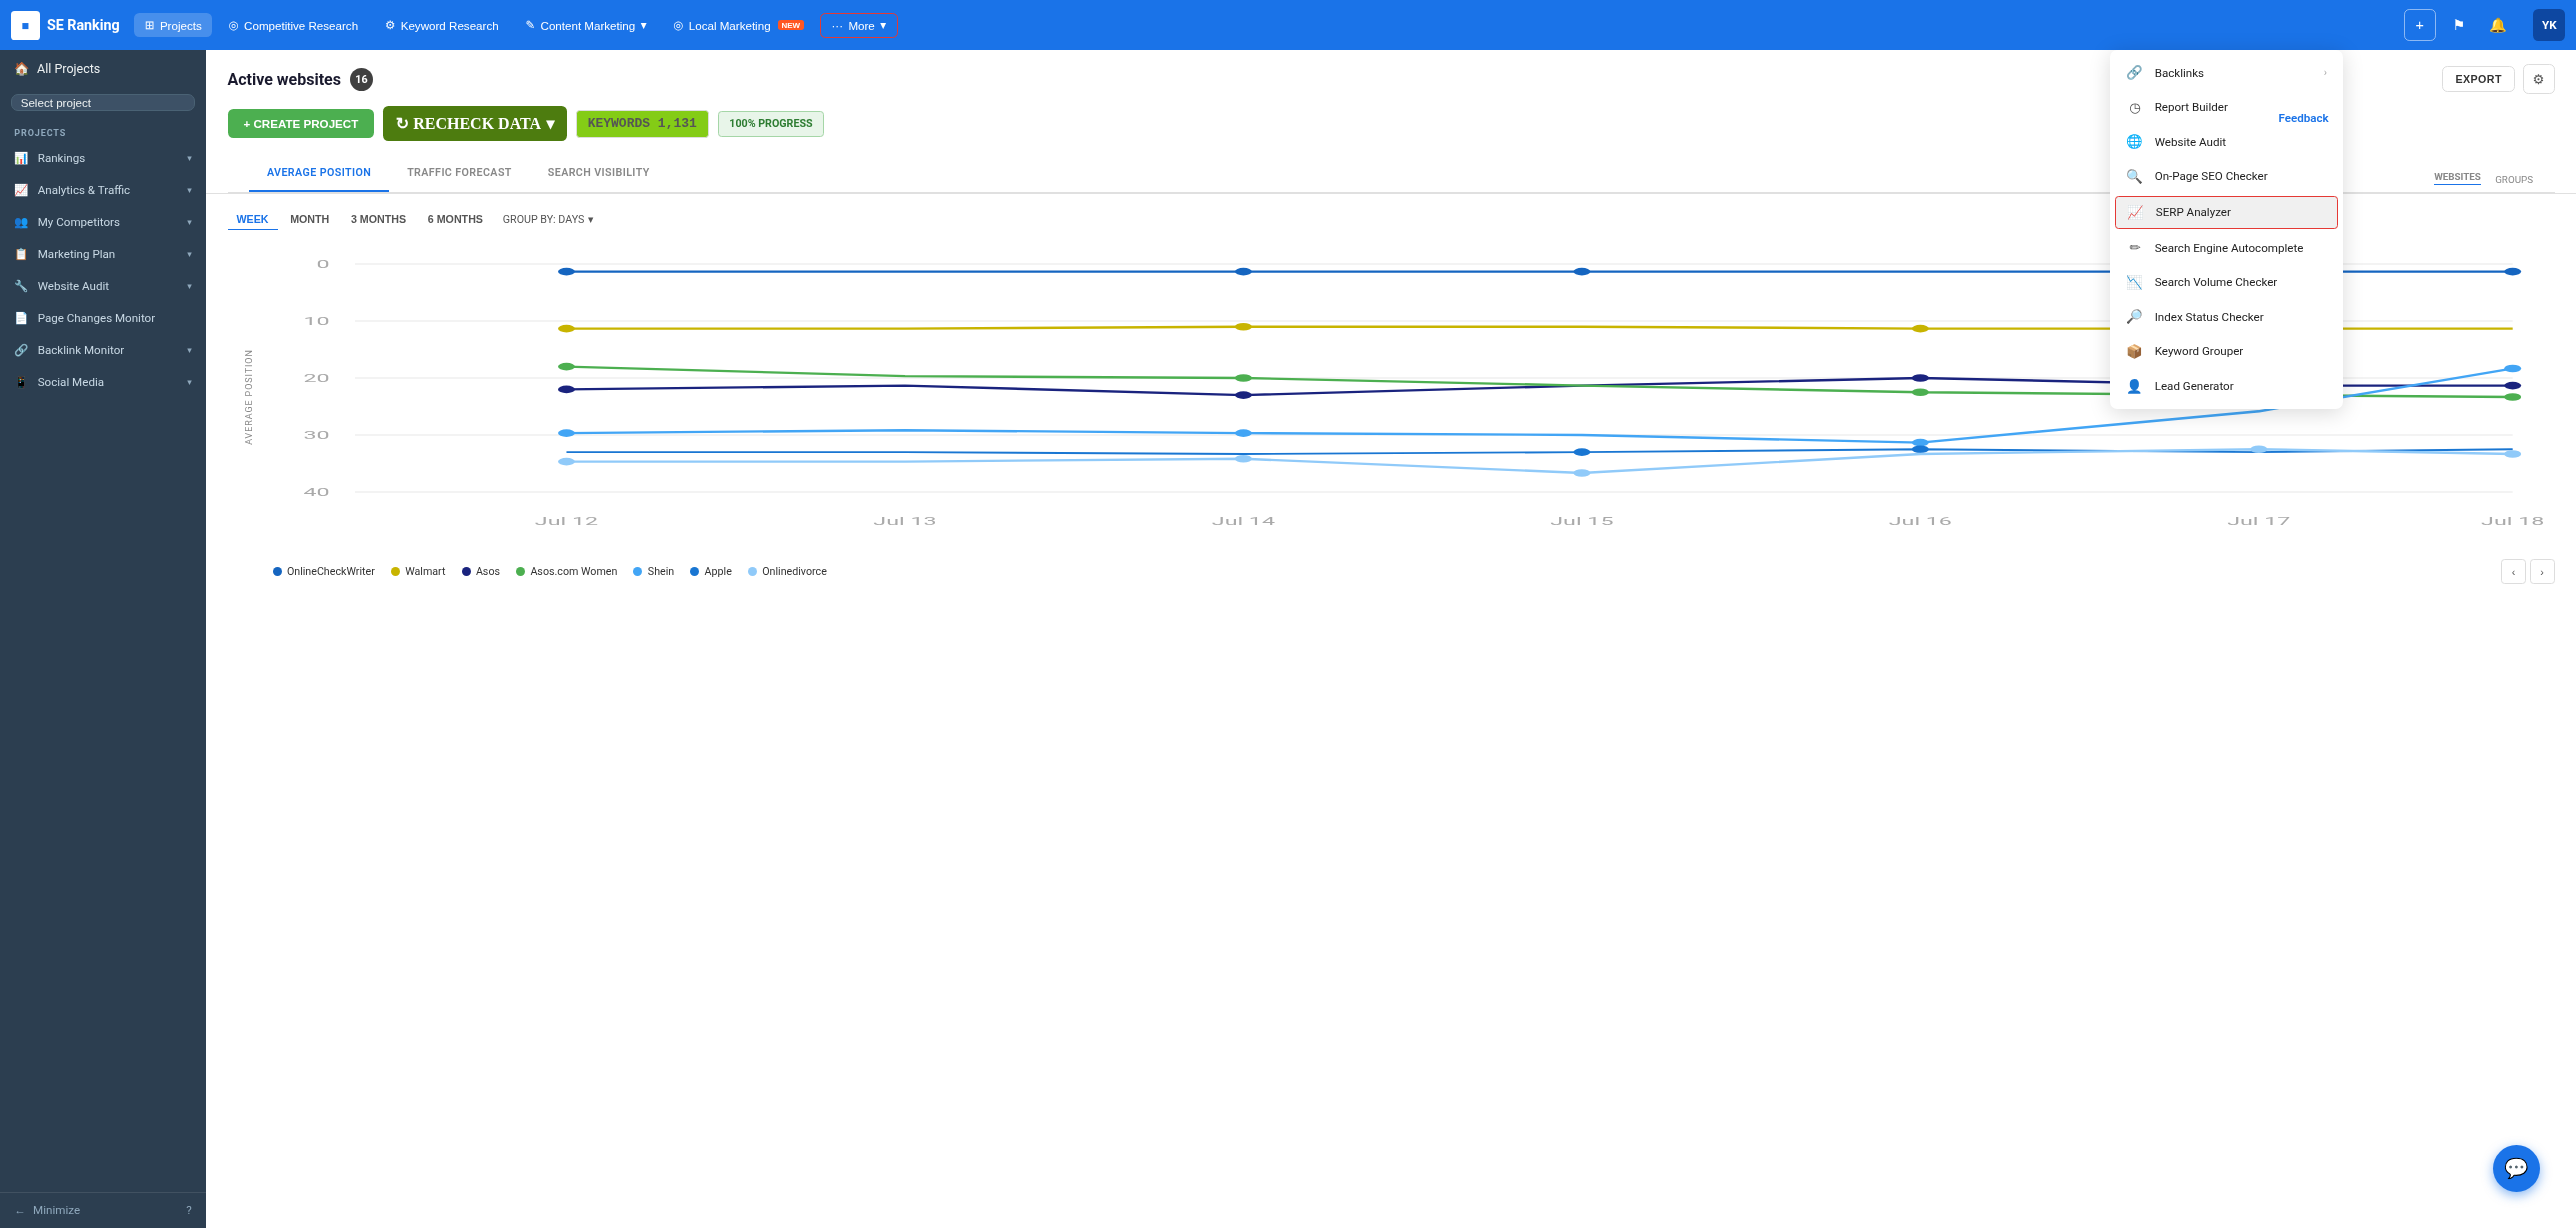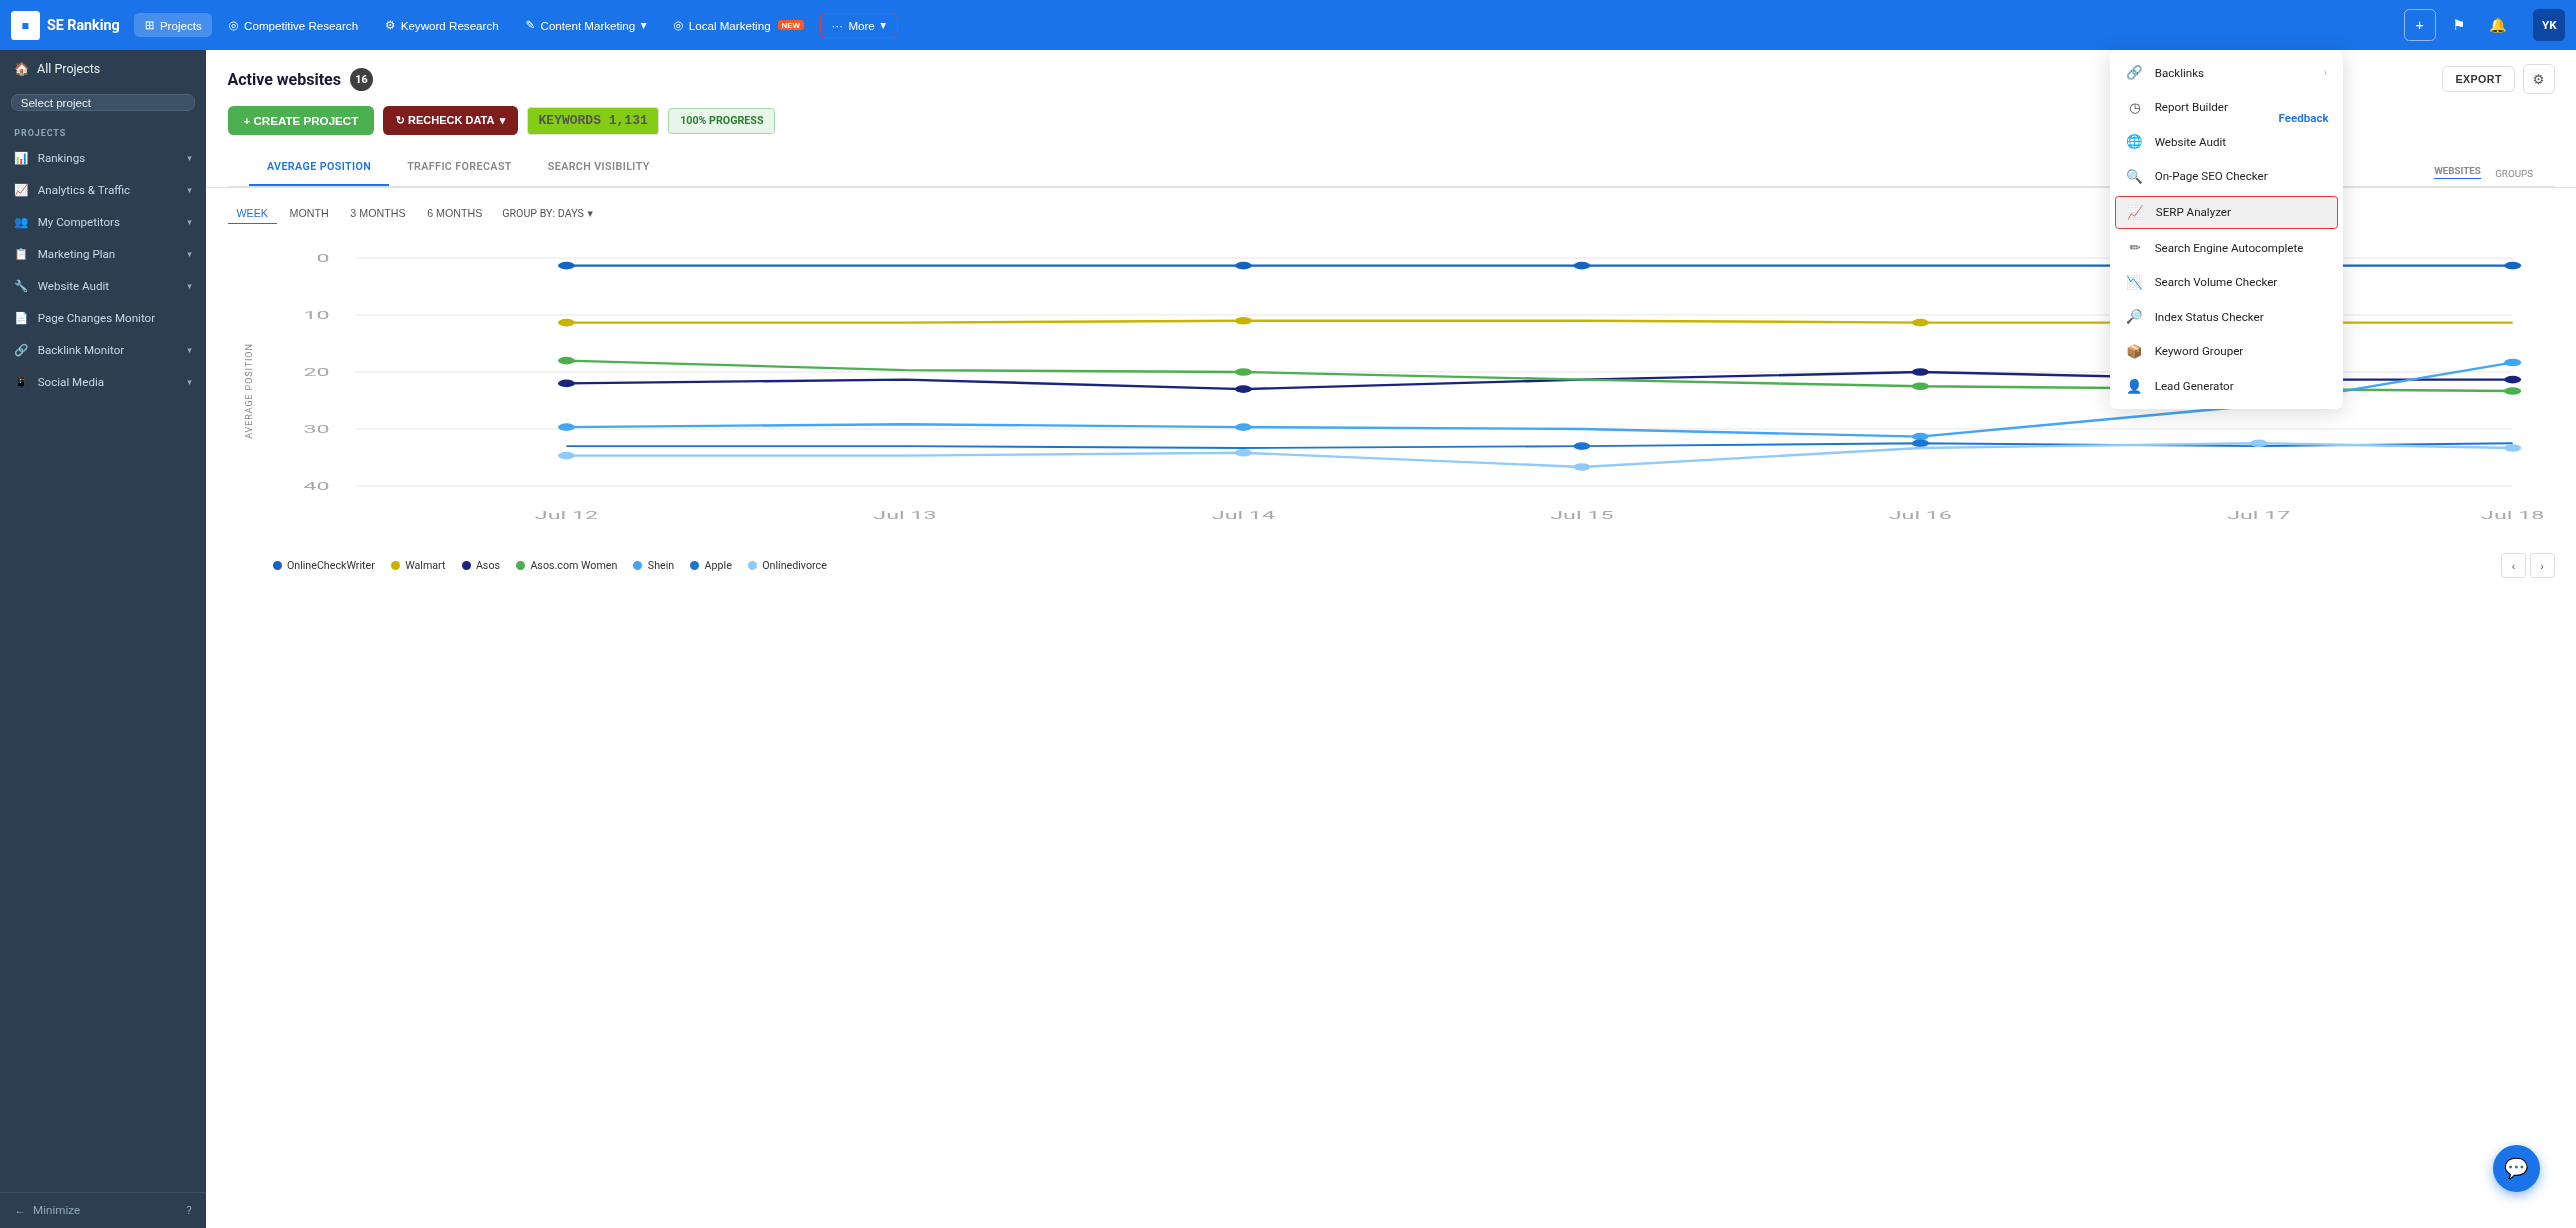--- a/index.html
+++ b/index.html
@@ -52,7 +52,7 @@
     .count-badge { background: #404040; color: #fff; border-radius: 50%; width: 23px; height: 23px; display: flex; align-items: center; justify-content: center; font-size: 10.7px; font-weight: 700; }
     .main-actions { display: flex; align-items: center; gap: 9px; margin-bottom: 14.3px; }
     .btn-create { background: #4caf50; color: #fff; border: none; border-radius: 5.4px; padding: 8px 16px; font-size: 11.6px; font-weight: 600; cursor: pointer; display: flex; align-items: center; gap: 5.4px; }
-    .btn-recheck { background: #7f1d1d; color: #fff; border: none; border-radius: 5.4px; padding: 8px 12.5px; font-size: 11px; font-weight: 600; cursor: pointer; display: flex; align-items: center; gap: 5.4px; }
+    .btn-recheck { background: #4d7c0f; color: #fff; border: none; border-radius: 5.4px; padding: 8px 12.5px; font-size: 16px; font-weight: 600; cursor: pointer; display: flex; align-items: center; gap: 5.4px; font-family: Liberation Serif, serif; }
     .keywords-badge { background: #84cc16; border: 0.9px solid #ddd; border-radius: 3.6px; padding: 5.4px 10.7px; font-size: 13px; font-weight: 600; color: #555; font-family: Liberation Mono, monospace; }
     .progress-badge { background: #e8f5e9; border: 0.9px solid #a5d6a7; border-radius: 3.6px; padding: 5.4px 10.7px; font-size: 10.7px; font-weight: 700; color: #2e7d32; }
     .right-actions { margin-left: auto; display: flex; align-items: center; gap: 7.2px; }

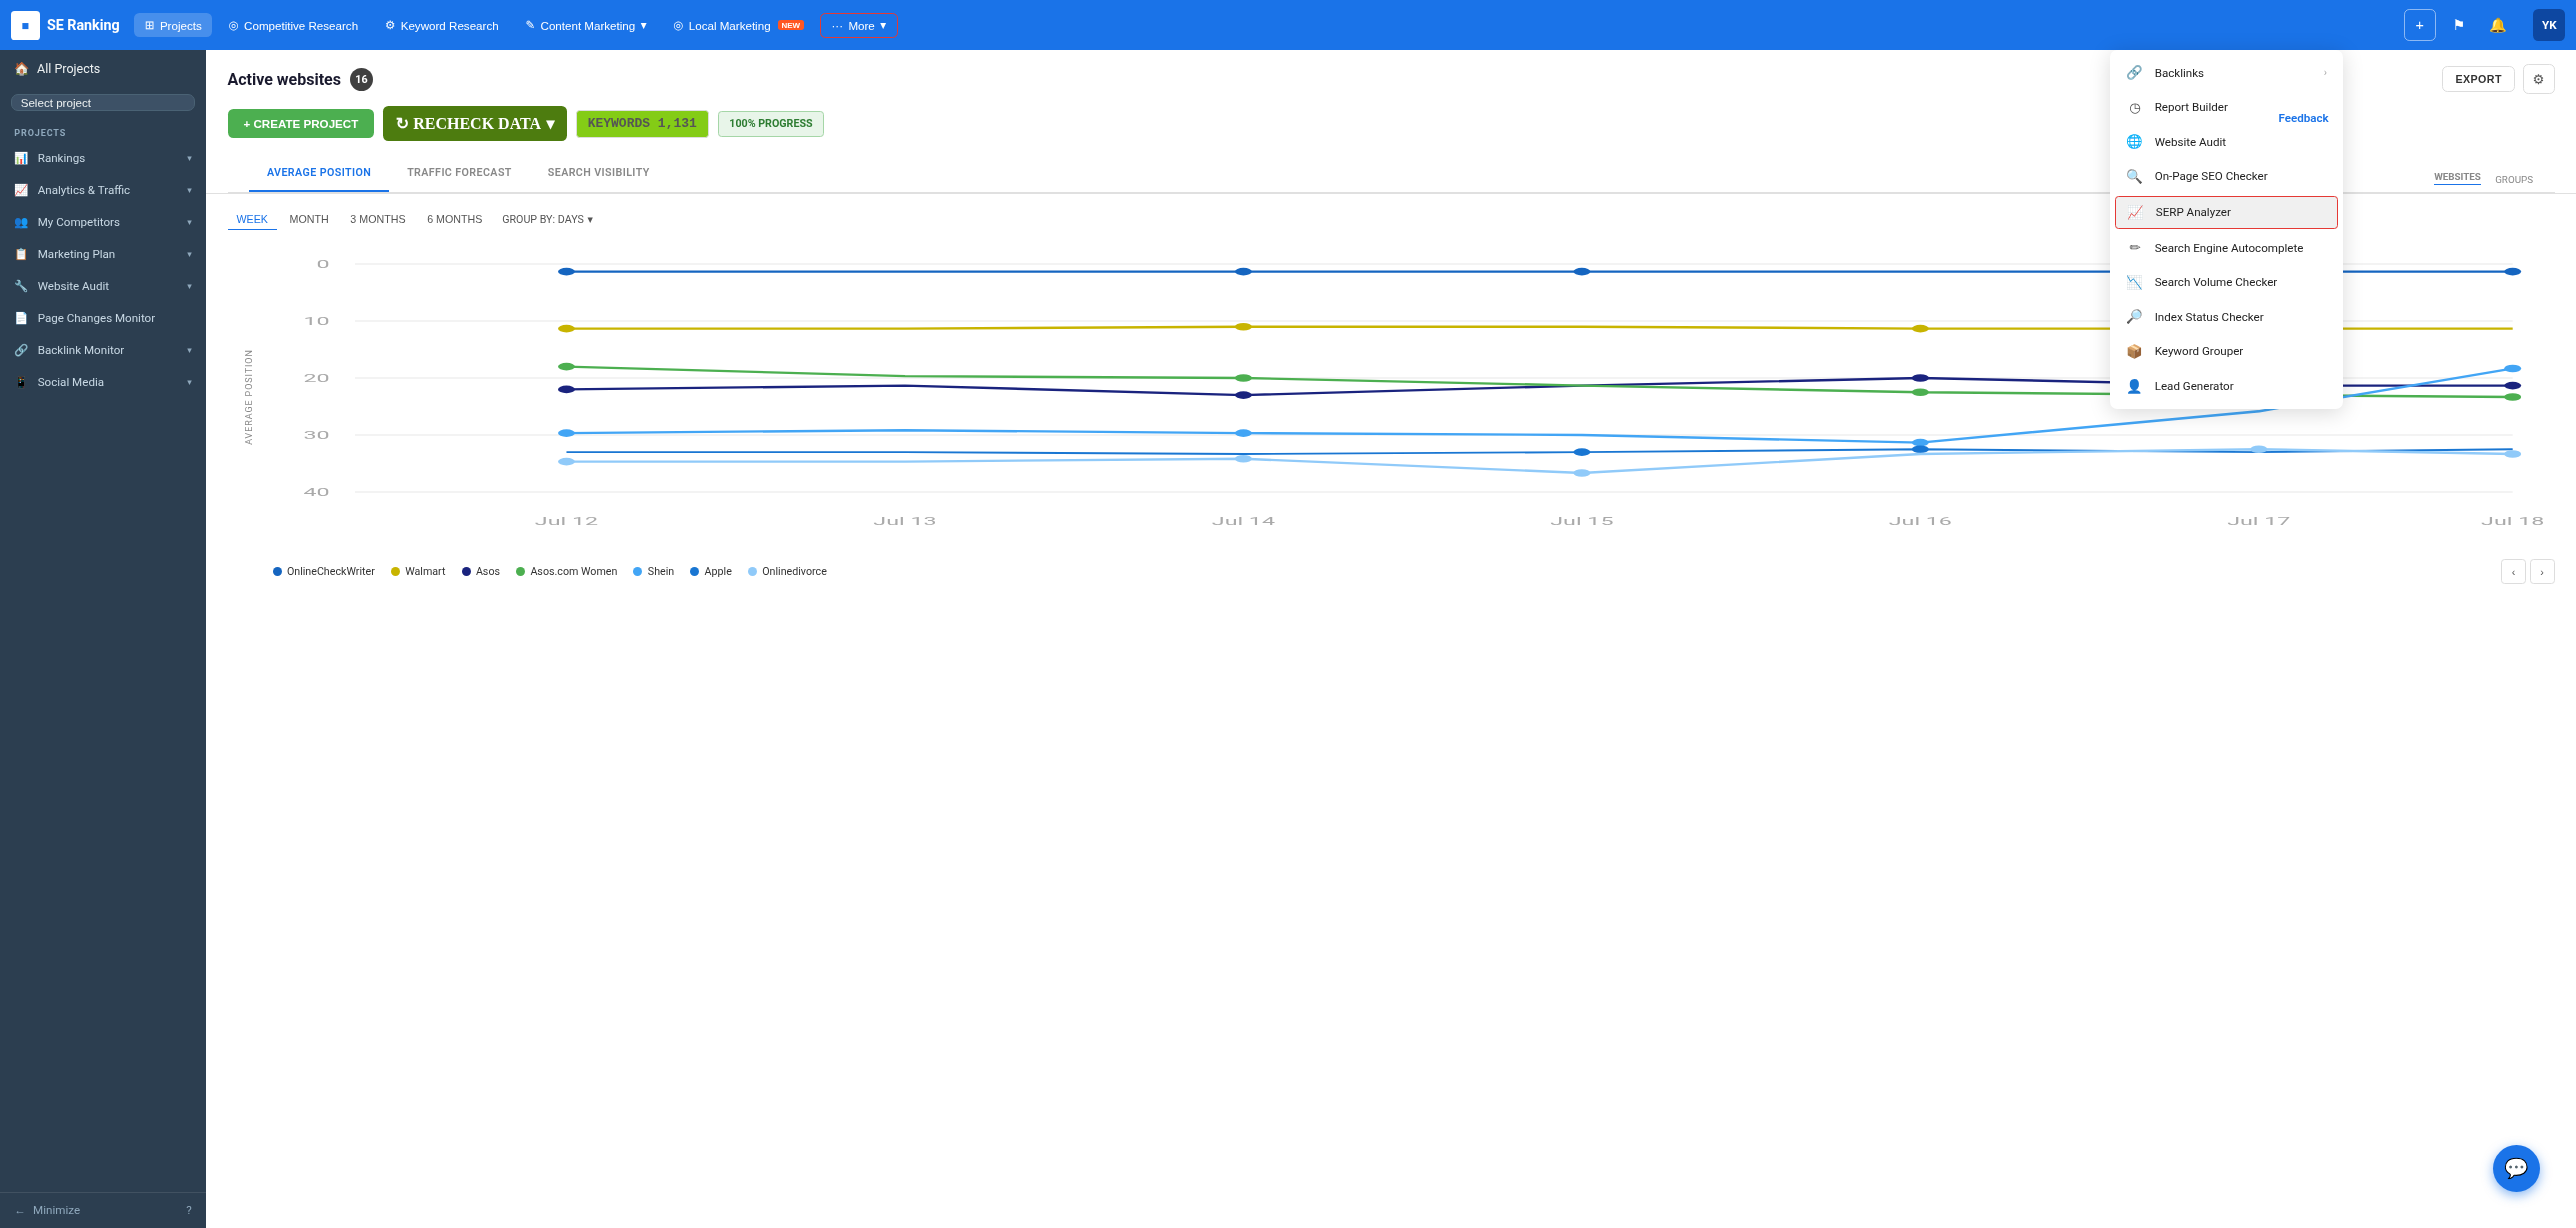--- a/index.html
+++ b/index.html
@@ -67,7 +67,7 @@
     
     .chart-area { padding: 14.3px 21.5px; }
     .time-filters { display: flex; align-items: center; gap: 3.6px; margin-bottom: 14.3px; }
-    .time-btn { padding: 4.5px 9px; font-size: 10.7px; font-weight: 400; color: #555; background: none; border: none; cursor: pointer; border-bottom: 1.8px solid transparent; }
+    .time-btn { padding: 4.5px 9px; font-size: 10.7px; font-weight: 700; color: #555; background: none; border: none; cursor: pointer; border-bottom: 1.8px solid transparent; }
     .time-btn.active { color: #1a73e8; border-bottom: 1.8px solid #1a73e8; }
     .group-by { font-size: 10.7px; color: #555; cursor: pointer; margin-left: 7.2px; display: flex; align-items: center; gap: 3.6px; }
     .chart-wrapper { position: relative; height: 304px; }

